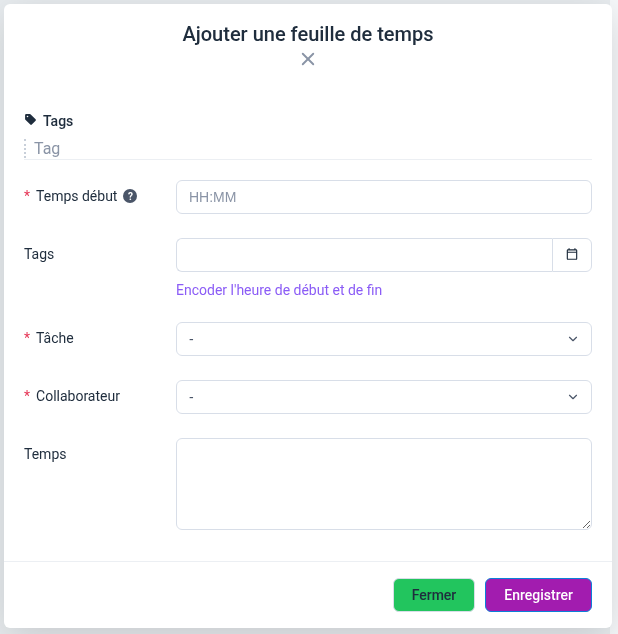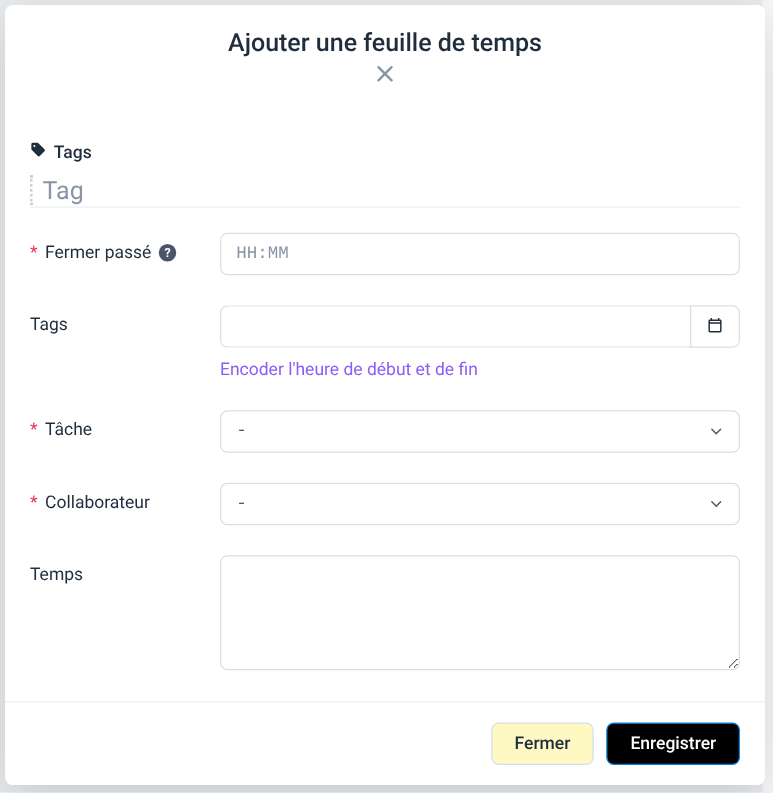--- a/index.html
+++ b/index.html
@@ -74,7 +74,7 @@
   }
   .tag-placeholder {
     color: #8a94a6;
-    font-size: 20px;
+    font-size: 16px;
   }
   .form-row {
     display: flex;

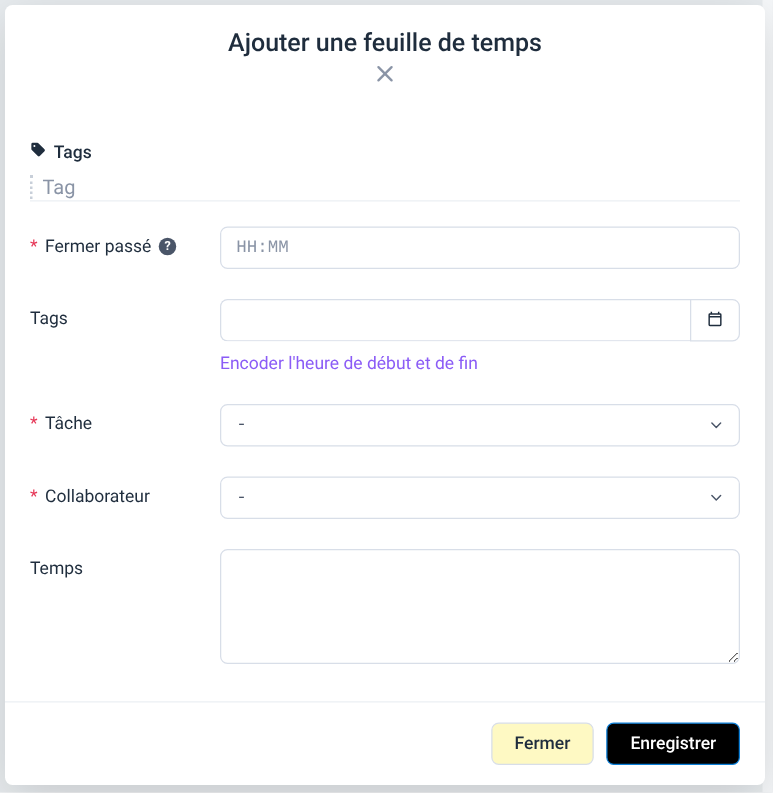--- a/index.html
+++ b/index.html
@@ -247,7 +247,7 @@
     <div class="form-row">
       <div class="form-label">
         <span class="req-star">*</span>
-        <span>Fermer passé</span>
+        <span>Temps début</span>
         <span class="help-icon">?</span>
       </div>
       <div class="form-control-wrap">

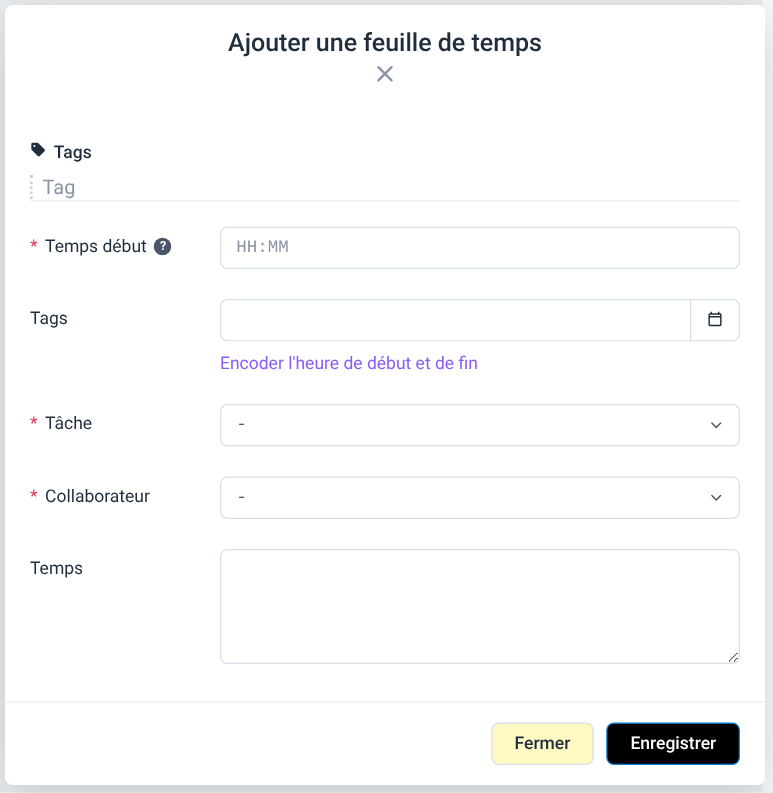--- a/index.html
+++ b/index.html
@@ -114,7 +114,7 @@
     font-size: 14px;
     color: #1f2d3d;
     background: #fff;
-    font-family: Liberation Mono, monospace;
+    font-family: Liberation Sans, sans-serif;
   }
   .input::placeholder { color: #8a94a6; }
   .date-group {

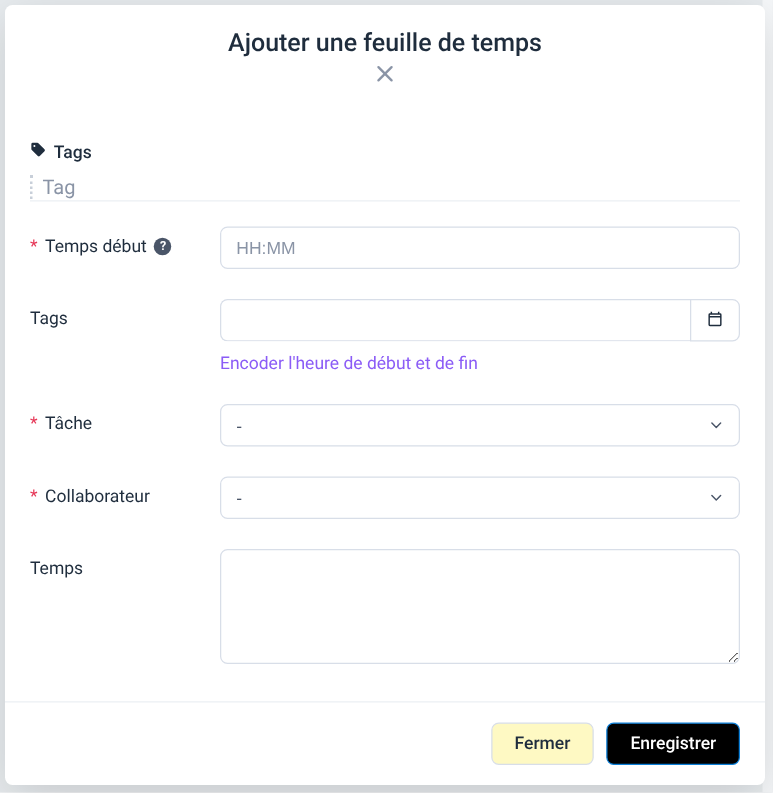--- a/index.html
+++ b/index.html
@@ -191,7 +191,7 @@
     font-family: inherit;
   }
   .btn-secondary {
-    background: #fef9c3;
+    background: #22c55e;
     border-color: #d8dee8;
     color: #1f2d3d;
   }

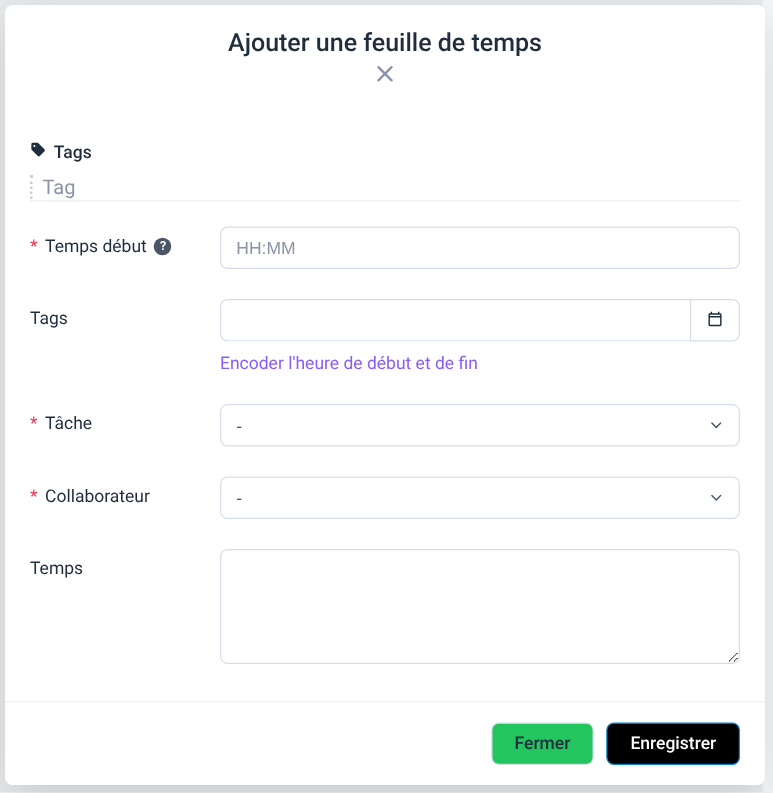--- a/index.html
+++ b/index.html
@@ -196,7 +196,7 @@
     color: #1f2d3d;
   }
   .btn-primary {
-    background: #000000;
+    background: #a21caf;
     color: #fff;
     border-color: #0b7fd8;
   }

